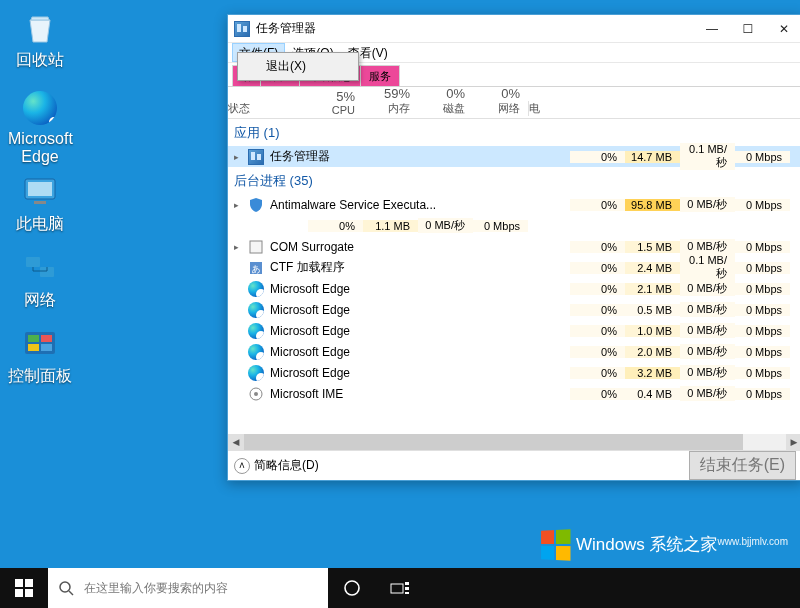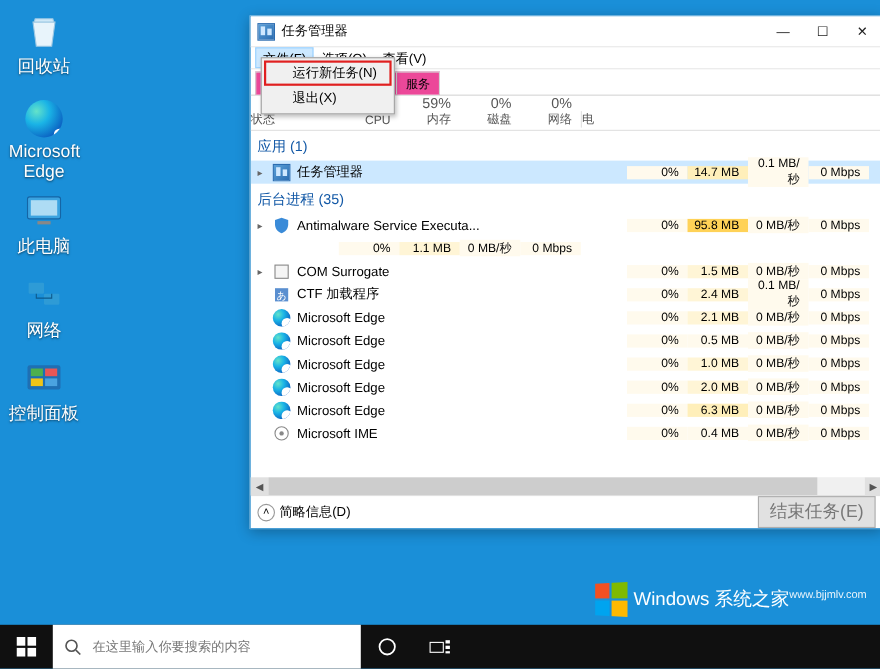--- a/index.html
+++ b/index.html
@@ -563,7 +563,6 @@
 </div>
 
 <div class="dropdown">
-  <div class="item highlight">运行新任务(N)</div>
   <div class="item">退出(X)</div>
 </div>
 

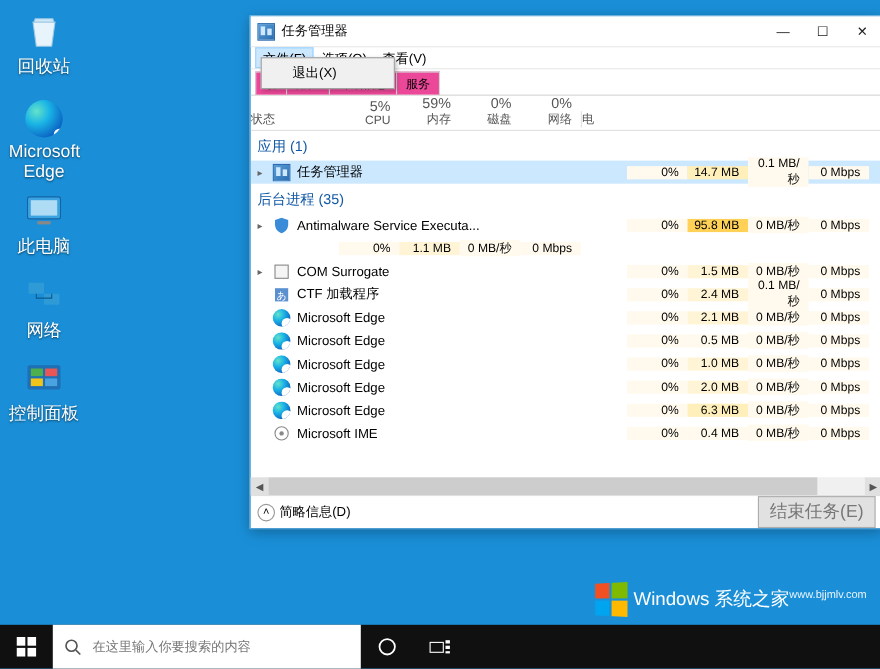--- a/index.html
+++ b/index.html
@@ -519,7 +519,7 @@
         </div>
         <div class="pstat"></div>
         <div class="pcol heat-0">0%</div>
-        <div class="pcol heat-2">6.3 MB</div>
+        <div class="pcol heat-2">3.2 MB</div>
         <div class="pcol heat-0">0 MB/秒</div>
         <div class="pcol heat-0">0 Mbps</div>
         <div class="pextra"></div>

